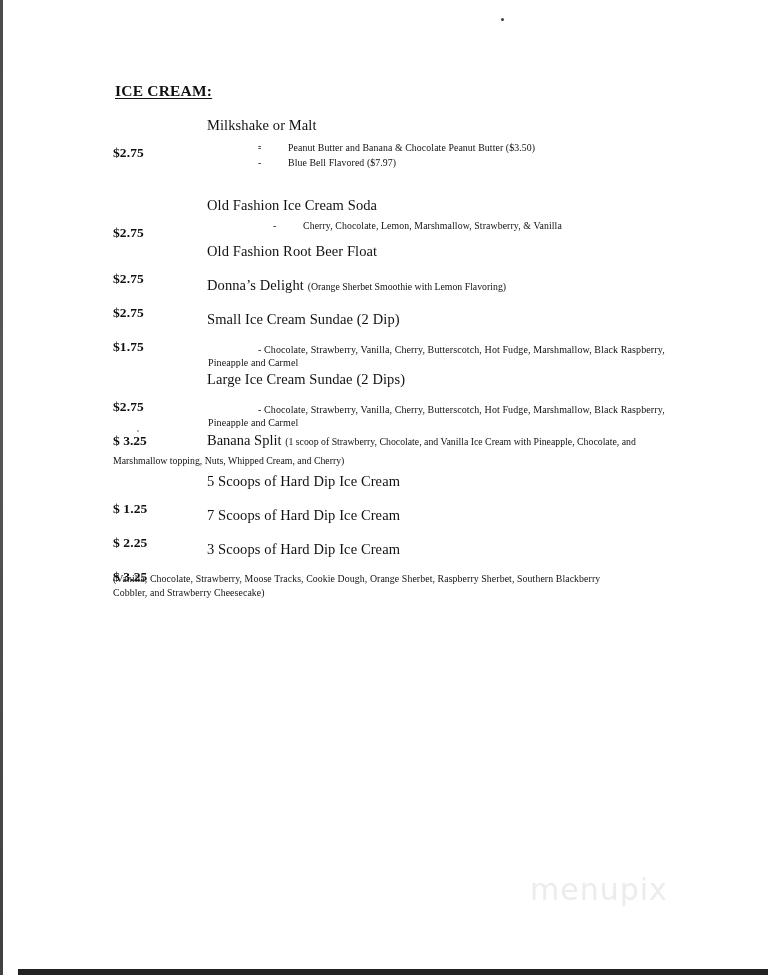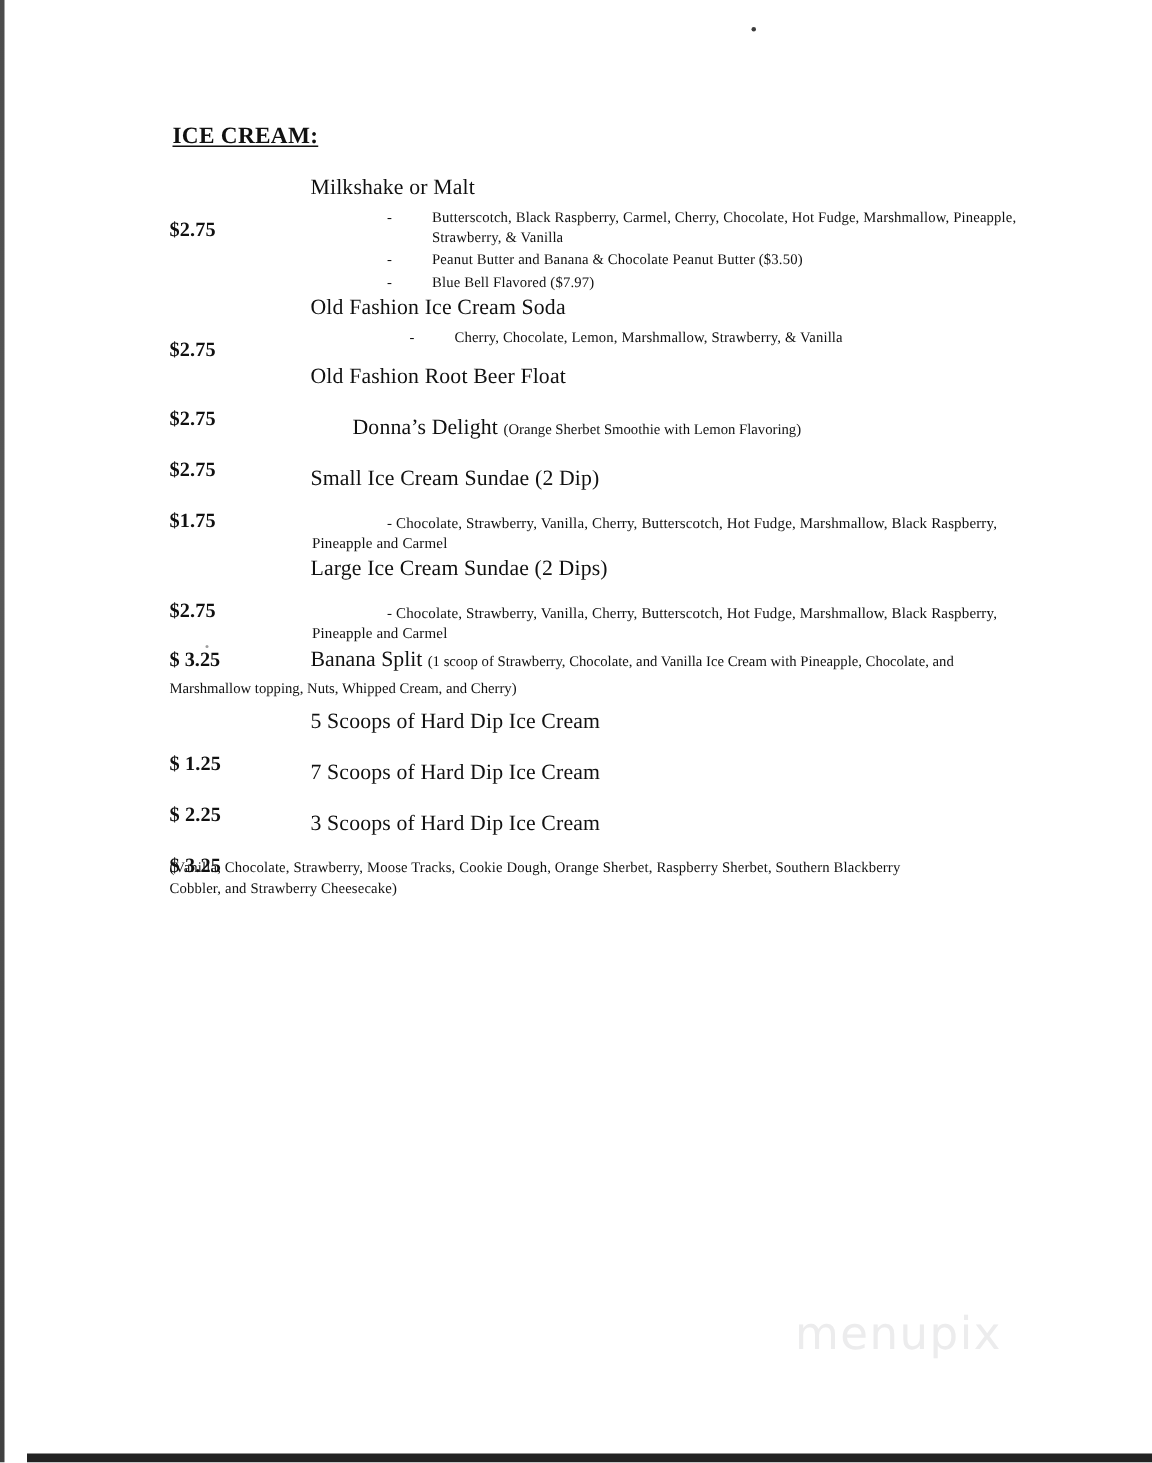--- a/index.html
+++ b/index.html
@@ -178,7 +178,7 @@
     <span class="price">$2.75</span>
     <span class="item-name">Milkshake or Malt</span>
     <div class="sub-list">
-      <div class="sub-line"><span class="dash">-</span><span>Butterscotch, Black Raspberry, Carmel, Cherry, Chocolate, Hot Fudge, Marshmallow, Pineapple, Strawberry, &amp; Vanilla</span></div>
+      <div class="sub-line"><span class="dash">-</span></div>
       <div class="sub-line"><span class="dash">-</span><span>Peanut Butter and Banana &amp; Chocolate Peanut Butter ($3.50)</span></div>
       <div class="sub-line"><span class="dash">-</span><span>Blue Bell Flavored ($7.97)</span></div>
     </div>

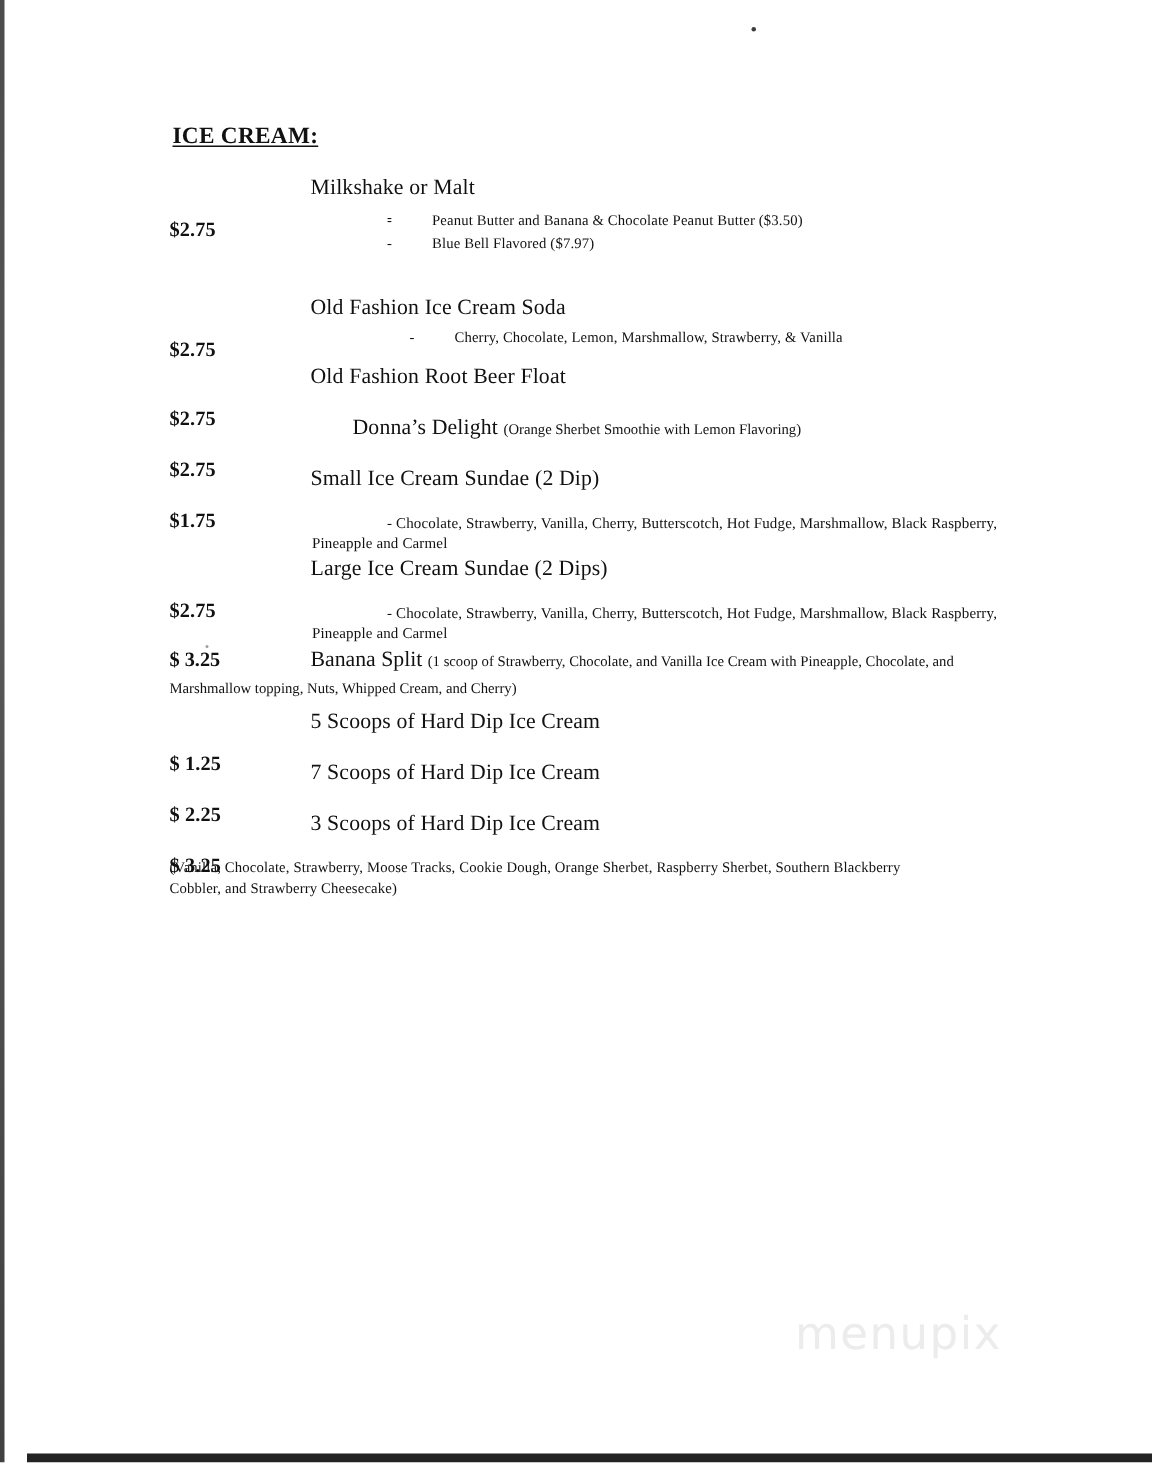--- a/index.html
+++ b/index.html
@@ -84,7 +84,6 @@
     white-space: normal;
     width: 520px;
     line-height: 1.22;
-    margin-left: 28px;
   }
   .paren {
     font-size: 9.8px;

